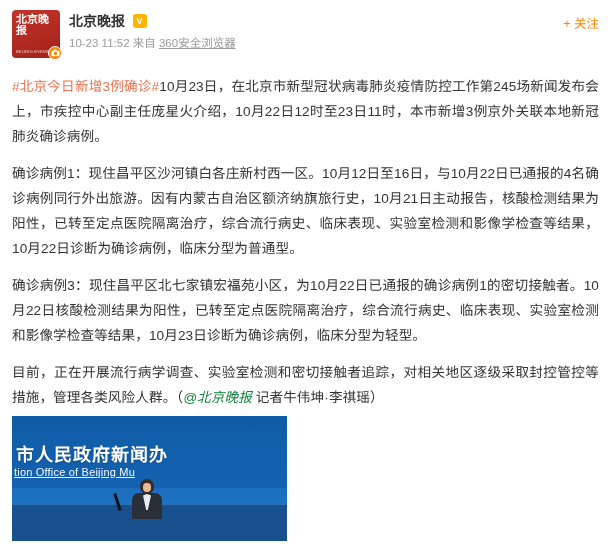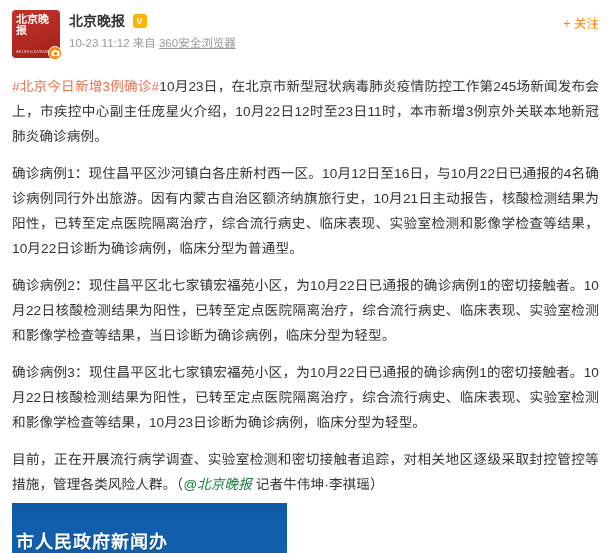--- a/index.html
+++ b/index.html
@@ -282,7 +282,7 @@
       <span class="nickname">北京晚报</span>
       <span class="verify-icon"><span>V</span></span>
       <div class="meta">
-        <span>10-23 11:12</span>
+        <span>10-23 11:52</span>
         <span>来自</span>
         <span class="src">360安全浏览器</span>
       </div>

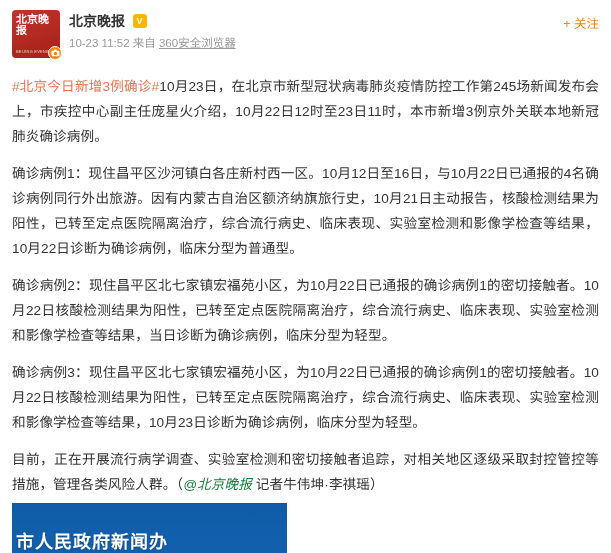--- a/index.html
+++ b/index.html
@@ -296,7 +296,6 @@
       <span class="topic">#北京今日新增3例确诊#</span><span>10月23日，在北京市新型冠状病毒肺炎疫情防控工作第245场新闻发布会上，市疾控中心副主任庞星火介绍，10月22日12时至23日11时，本市新增3例京外关联本地新冠肺炎确诊病例。</span>
     </p>
     <p>确诊病例1：现住昌平区沙河镇白各庄新村西一区。10月12日至16日，与10月22日已通报的4名确诊病例同行外出旅游。因有内蒙古自治区额济纳旗旅行史，10月21日主动报告，核酸检测结果为阳性，已转至定点医院隔离治疗，综合流行病史、临床表现、实验室检测和影像学检查等结果，10月22日诊断为确诊病例，临床分型为普通型。</p>
-    <p>确诊病例2：现住昌平区北七家镇宏福苑小区，为10月22日已通报的确诊病例1的密切接触者。10月22日核酸检测结果为阳性，已转至定点医院隔离治疗，综合流行病史、临床表现、实验室检测和影像学检查等结果，当日诊断为确诊病例，临床分型为轻型。</p>
     <p>确诊病例3：现住昌平区北七家镇宏福苑小区，为10月22日已通报的确诊病例1的密切接触者。10月22日核酸检测结果为阳性，已转至定点医院隔离治疗，综合流行病史、临床表现、实验室检测和影像学检查等结果，10月23日诊断为确诊病例，临床分型为轻型。</p>
     <p>
       <span>目前，正在开展流行病学调查、实验室检测和密切接触者追踪，对相关地区逐级采取封控管控等措施，管理各类风险人群。（</span><span class="at-user">@北京晚报</span><span> 记者牛伟坤·李祺瑶）</span>

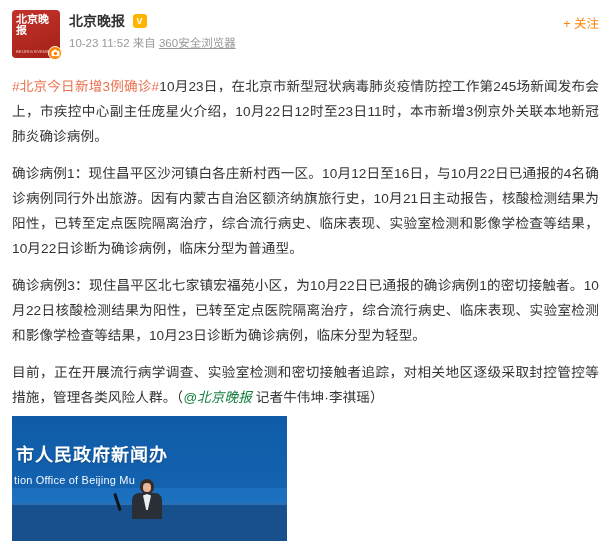--- a/index.html
+++ b/index.html
@@ -188,12 +188,13 @@
   .vid-text2 {
     position: absolute;
     left: 2px;
-    top: 58px;
+    top: 50px;
     color: #ffffff;
     font-size: 11px;
     letter-spacing: .2px;
     white-space: nowrap;
     opacity: .95;
+    text-decoration: underline;
   }
   .vid-desk {
     position: absolute;

